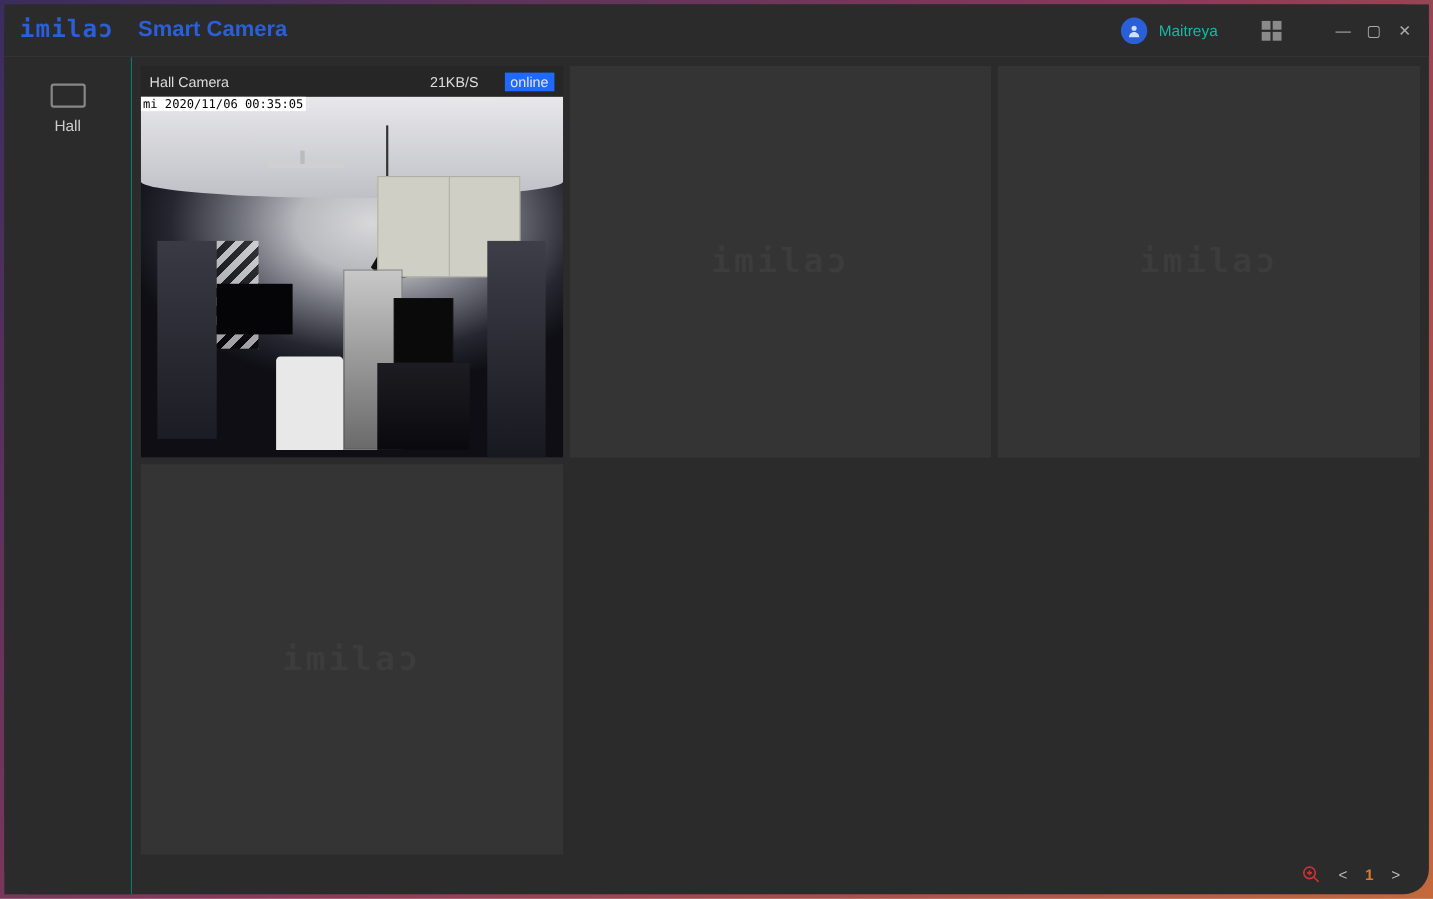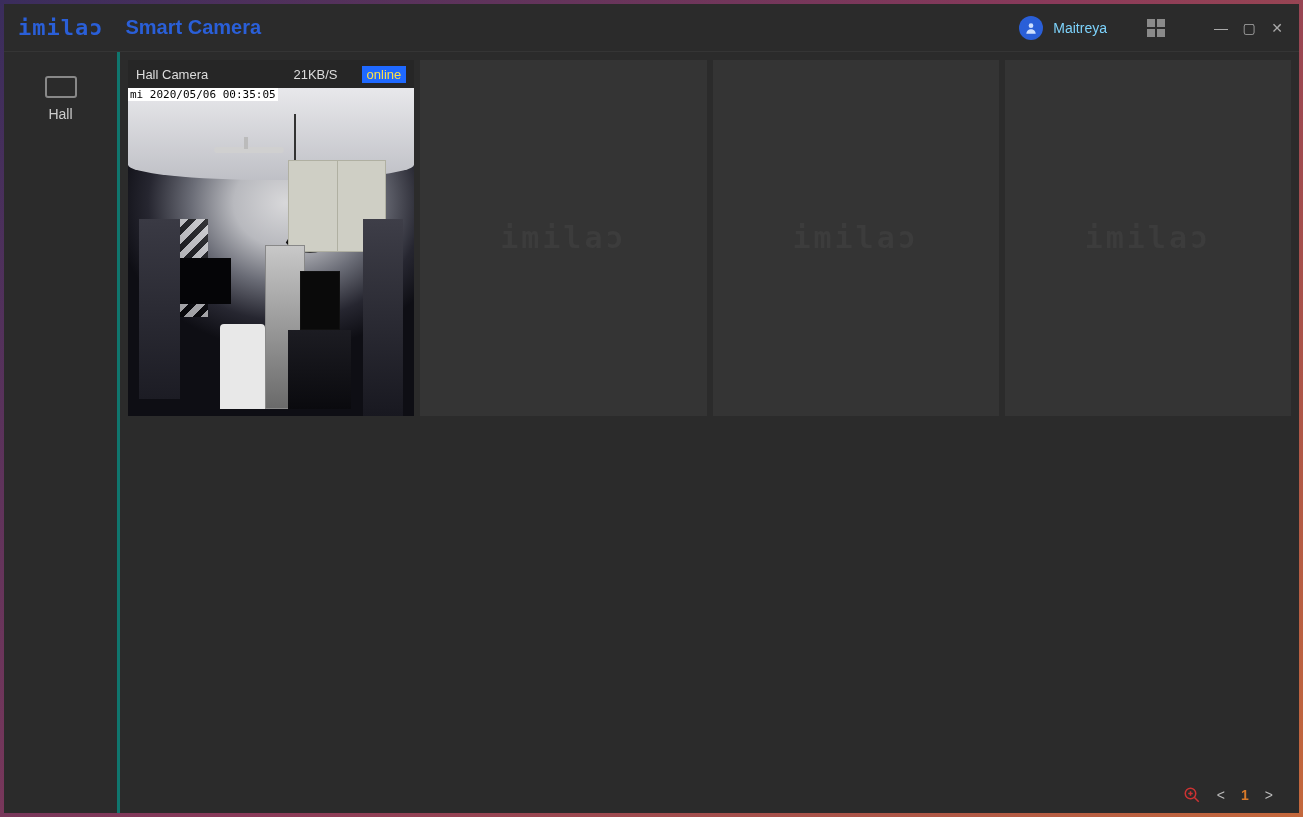--- a/index.html
+++ b/index.html
@@ -19,6 +19,7 @@
     background: #2b2b2b;
     display: flex;
     flex-direction: column;
+    border-radius: 23px;
   }
   .titlebar {
     height: 48px;

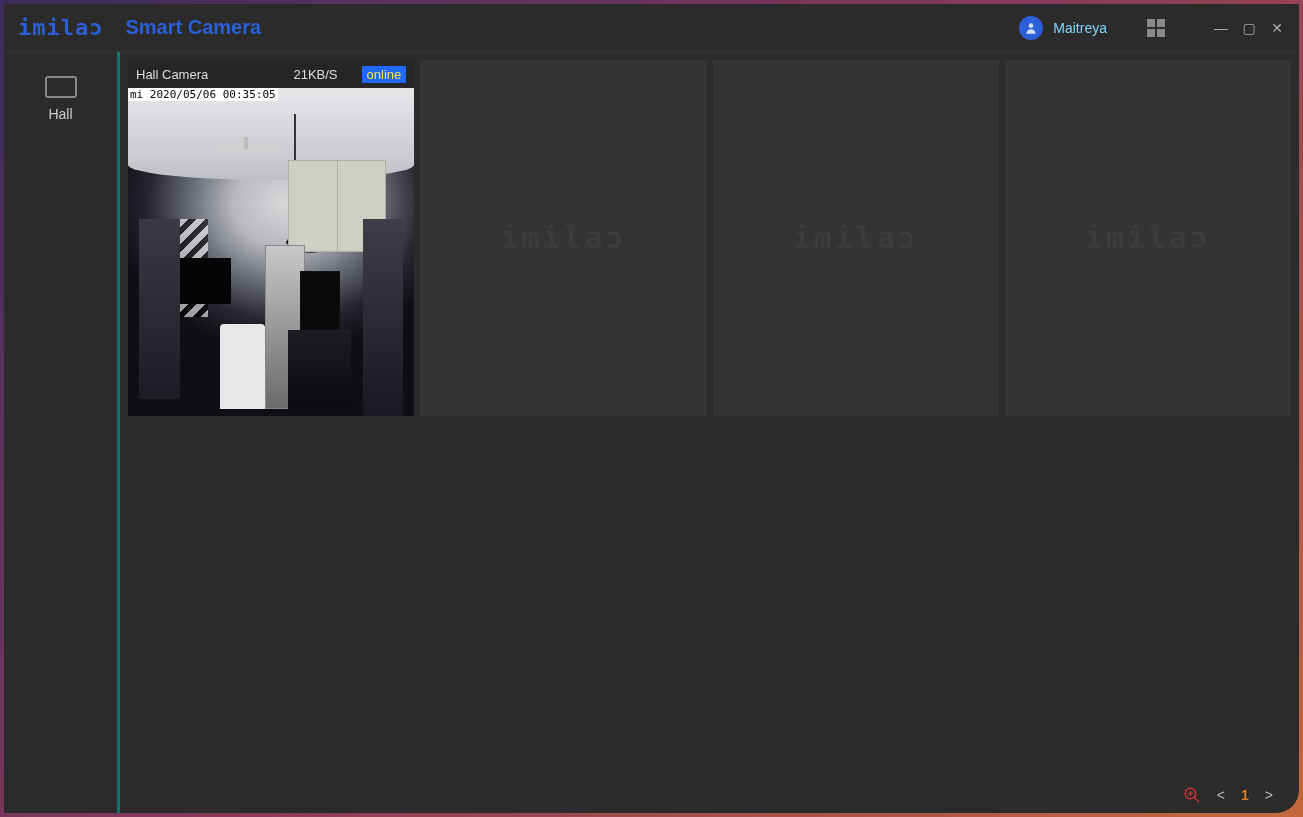--- a/index.html
+++ b/index.html
@@ -51,7 +51,7 @@
     margin-right: 10px;
   }
   .user-badge svg { width: 14px; height: 14px; }
-  .user-name { color: #7dd3fc; margin-right: 40px; }
+  .user-name { color: #14b8a6; margin-right: 40px; }
   .grid-icon {
     width: 18px; height: 18px;
     display: grid;

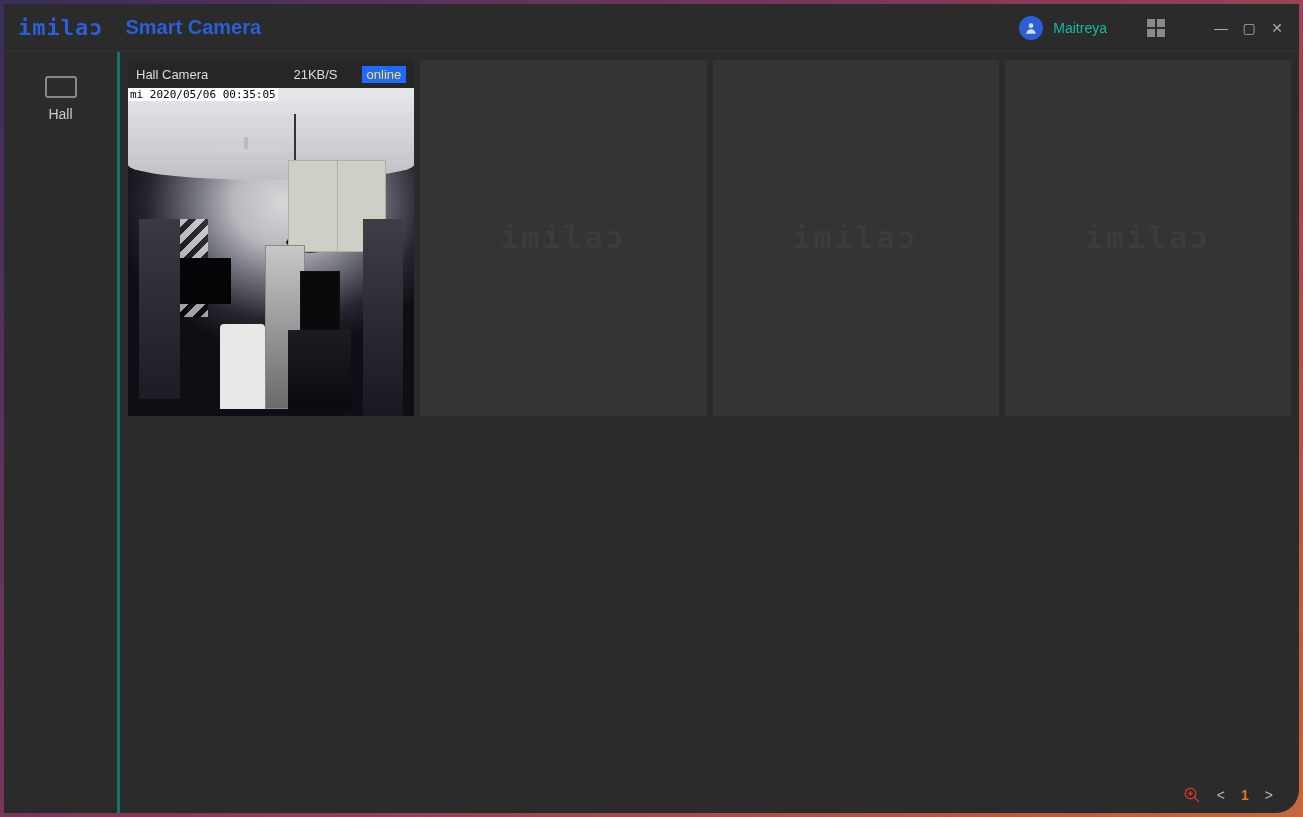--- a/index.html
+++ b/index.html
@@ -104,7 +104,7 @@
   .grid {
     flex: 1;
     display: grid;
-    grid-template-columns: 1fr 1fr 1fr 1fr;
+    grid-template-columns: 1fr 1fr 1fr;
     grid-template-rows: 1fr 1fr;
     gap: 6px;
     min-height: 0;

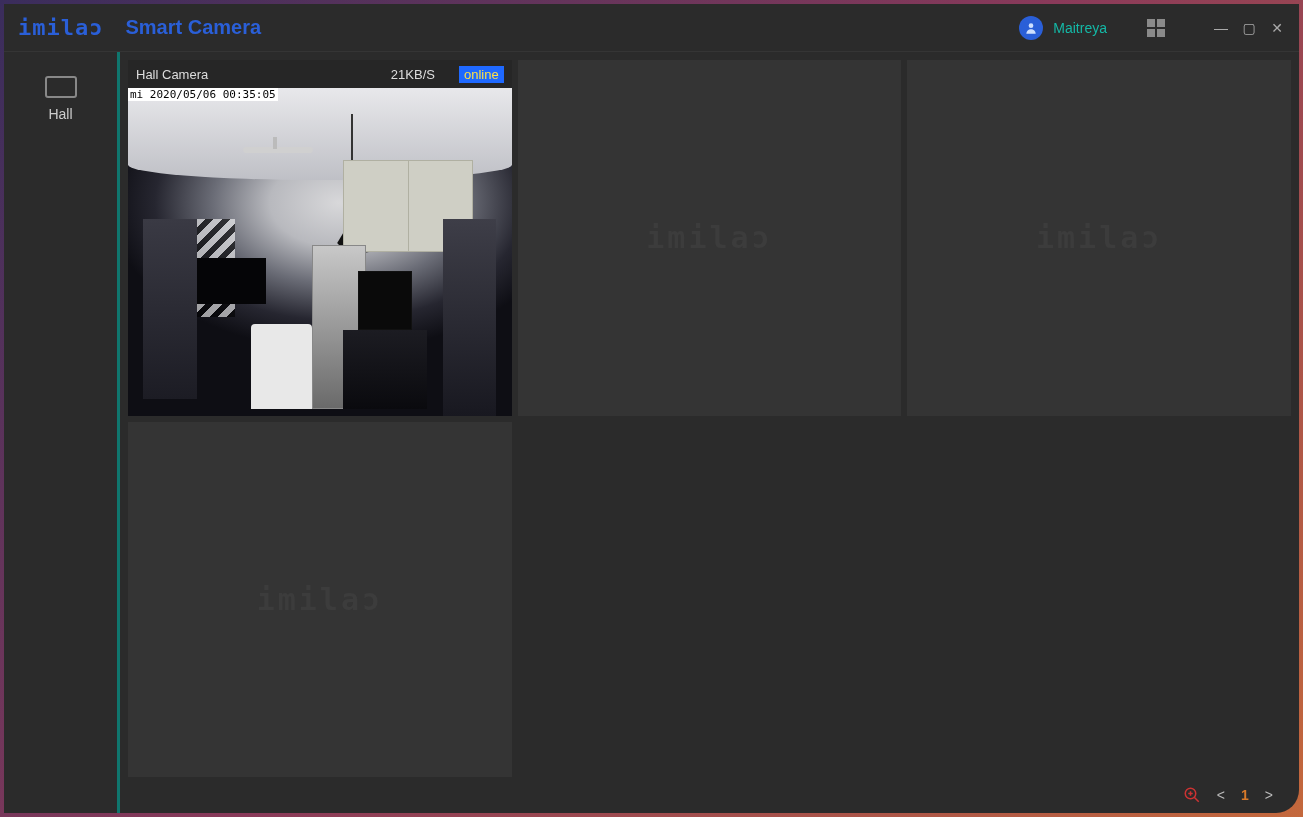--- a/index.html
+++ b/index.html
@@ -134,7 +134,7 @@
   .bitrate { margin-right: 24px; }
   .status-badge {
     background: #1f69ff;
-    color: #fde047;
+    color: #e5e5e5;
     padding: 1px 5px;
     font-size: 13px;
   }

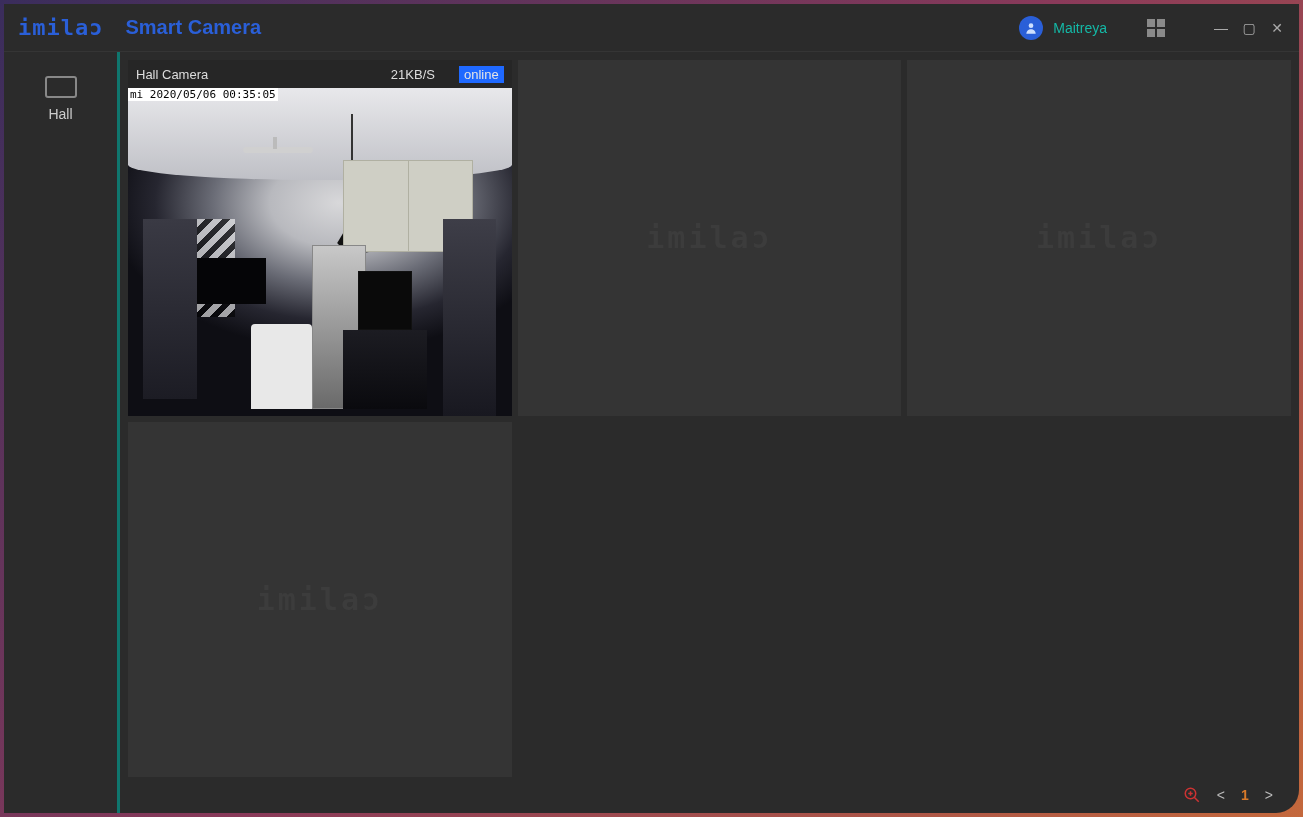--- a/index.html
+++ b/index.html
@@ -247,7 +247,7 @@
             <span class="status-badge">online</span>
           </div>
           <div class="feed">
-            <span class="timestamp">mi 2020/05/06 00:35:05</span>
+            <span class="timestamp">mi 2020/11/06 00:35:05</span>
             <div class="ceiling"></div>
             <div class="fan"></div>
             <div class="lamp-cord"></div>

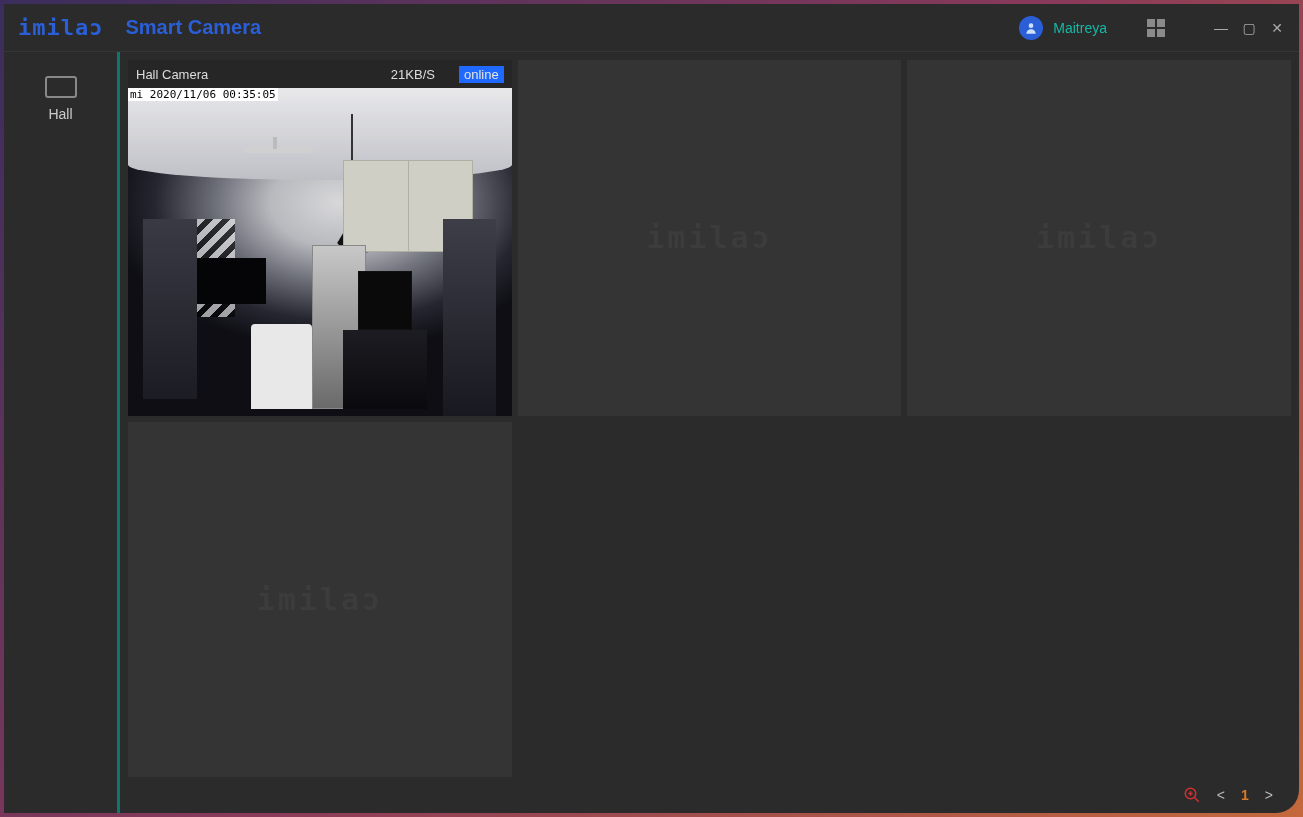--- a/index.html
+++ b/index.html
@@ -70,7 +70,7 @@
   .sidebar {
     width: 116px;
     background: #2b2b2b;
-    border-right: 3px solid #0f766e;
+    border-right: 1px solid #0f766e;
     padding-top: 18px;
   }
   .side-item {

